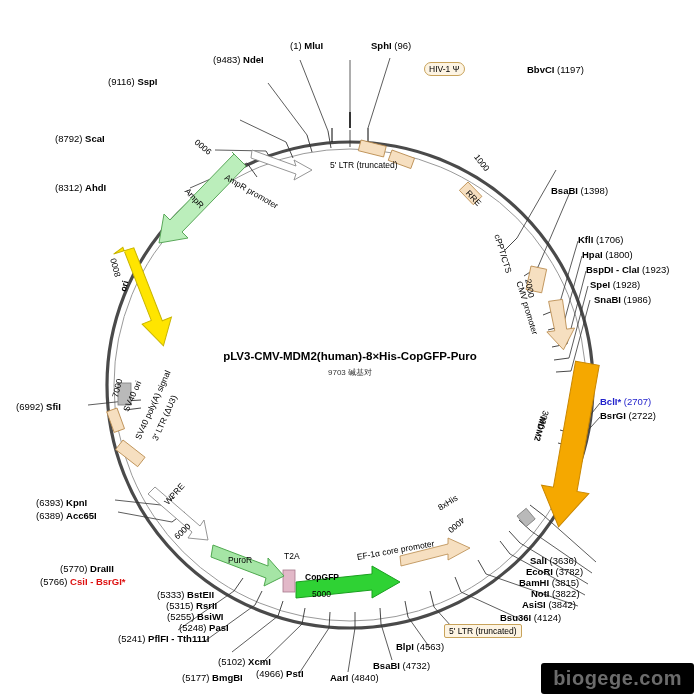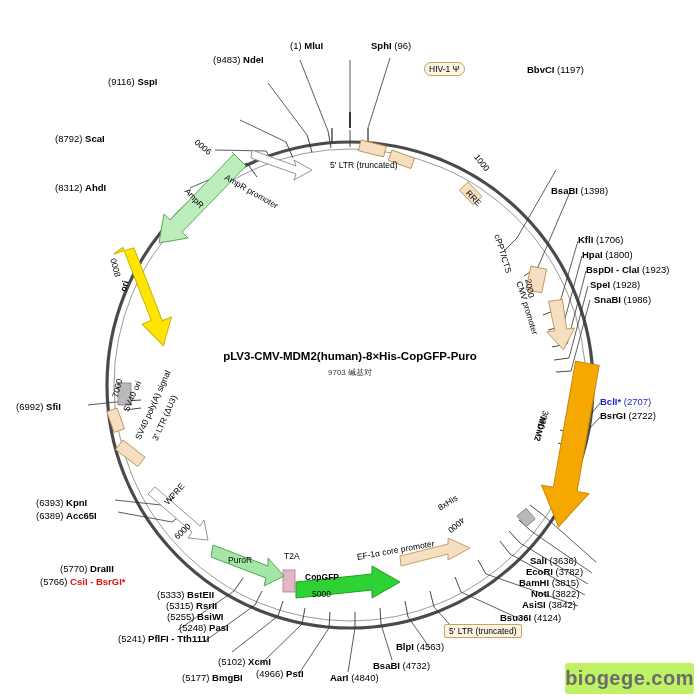--- a/index.html
+++ b/index.html
@@ -11,8 +11,8 @@
   .pos{font-weight:normal;}
   .title{position:absolute;left:0;width:700px;text-align:center;font-size:11.5px;font-weight:bold;color:#000;}
   .subtitle{position:absolute;left:0;width:700px;text-align:center;font-size:8px;color:#333;}
-  .wm{position:absolute;right:6px;bottom:6px;background:#bef264;color:#6b6b6b;
-      font-size:20px;font-weight:bold;padding:4px 0;border-radius:3px;letter-spacing:.5px;}
+  .wm{position:absolute;right:6px;bottom:6px;background:#000000;color:#6b6b6b;
+      font-size:20px;font-weight:bold;padding:4px 12px;border-radius:3px;letter-spacing:.5px;}
   .boxlbl{position:absolute;font-size:8.5px;border:1px solid #c8a35a;background:#fdf4e3;
           padding:1px 4px;border-radius:2px;color:#000;white-space:nowrap;}
   .feat{position:absolute;font-size:8.5px;color:#000;white-space:nowrap;transform-origin:0 0;}

